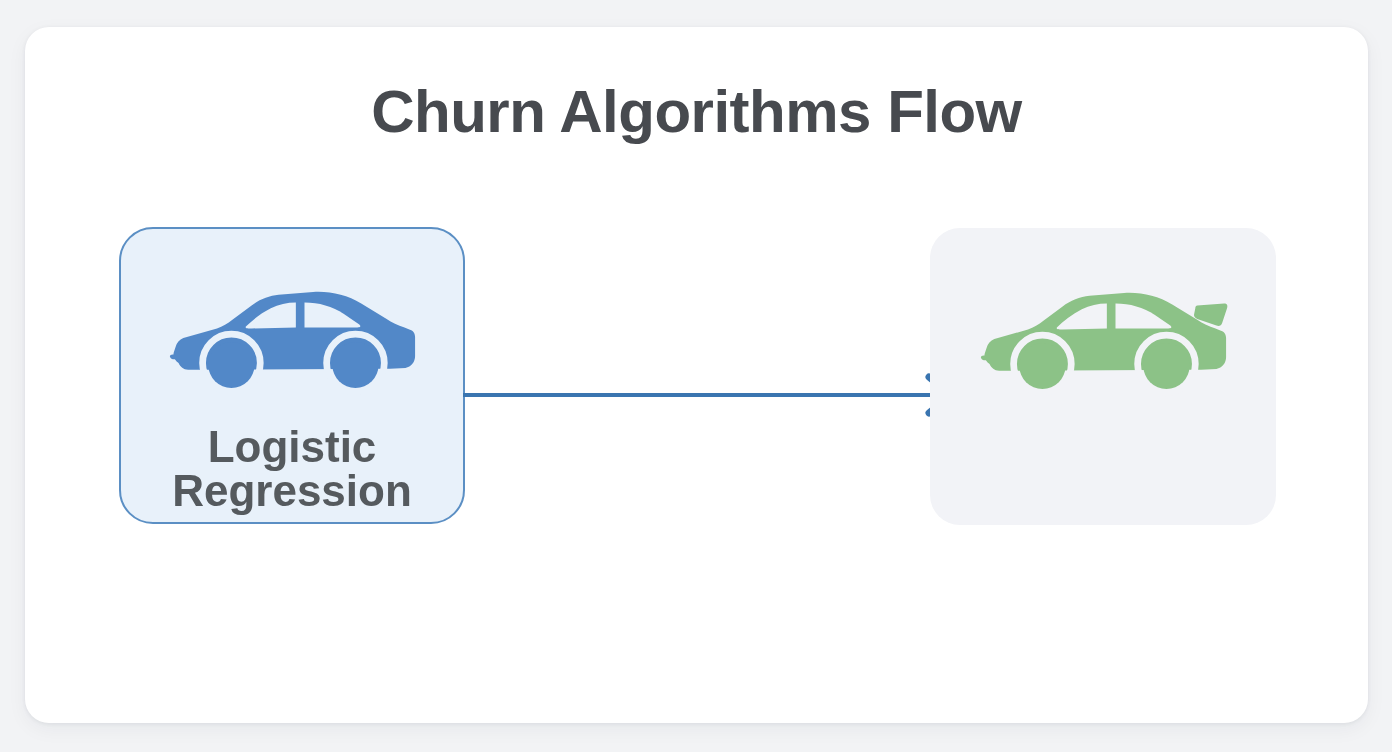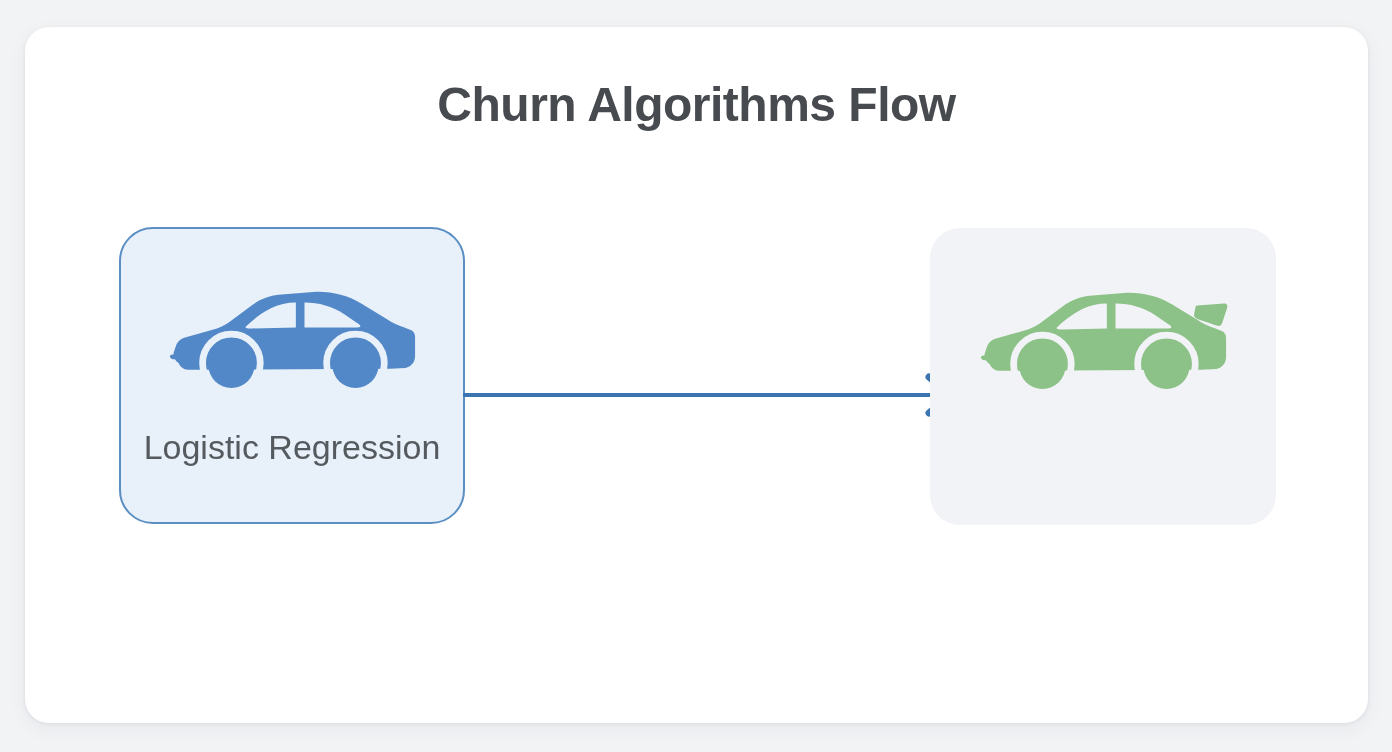--- a/index.html
+++ b/index.html
@@ -35,7 +35,7 @@
     top: 50px;
     width: 1343px;
     text-align: center;
-    font-size: 48px;
+    font-size: 60px;
     font-weight: bold;
     color: #474a4f;
     letter-spacing: -0.5px;

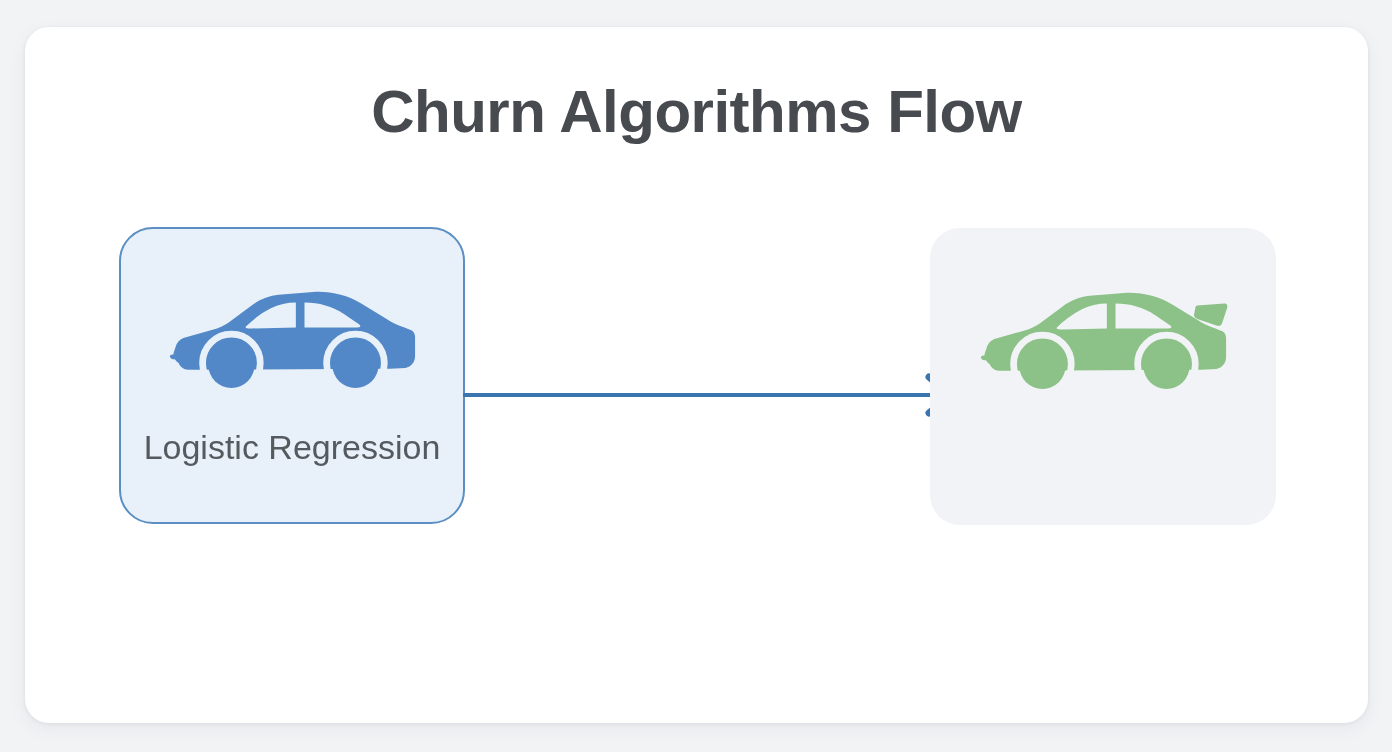--- a/index.html
+++ b/index.html
@@ -85,10 +85,10 @@
     right: -24px;
     top: 196px;
     text-align: center;
-    font-size: 34px;
+    font-size: 44px;
     line-height: 44px;
     color: #555a5e;
-    font-weight: normal;
+    font-weight: bold;
   }
 
   #node-random-forest .node-label {

